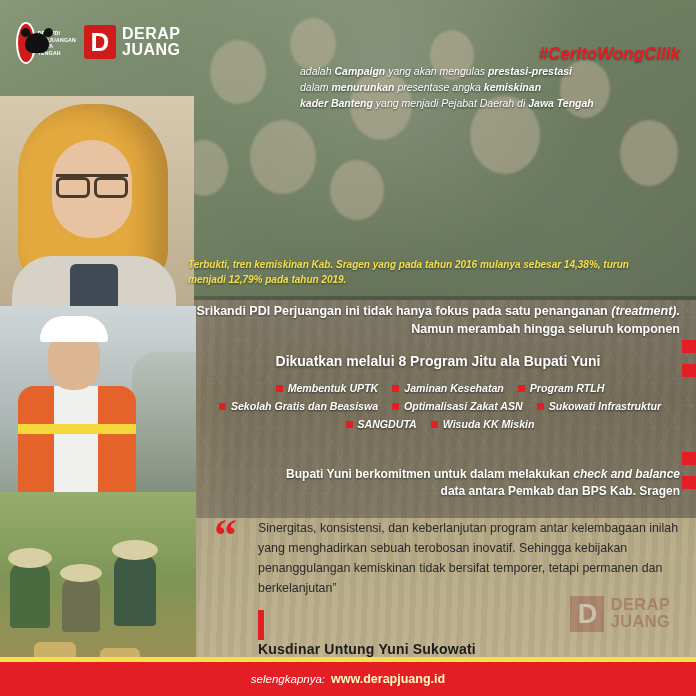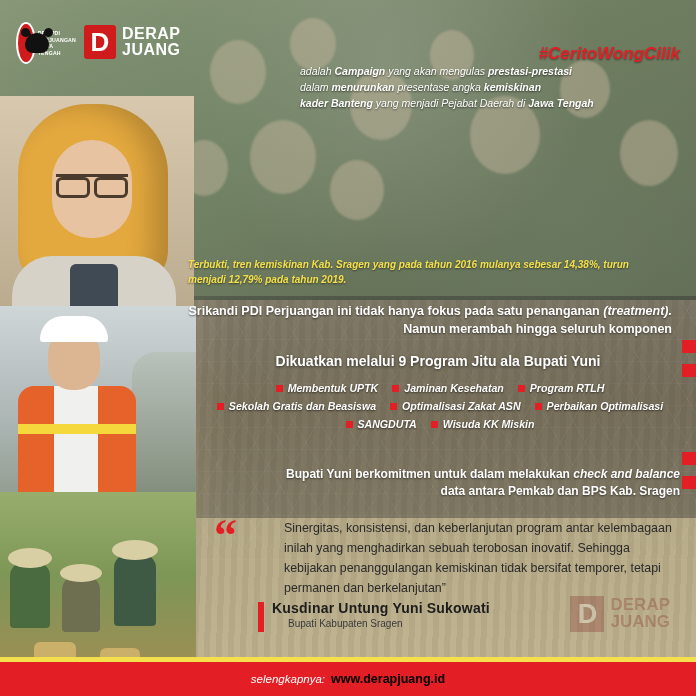--- a/index.html
+++ b/index.html
@@ -213,7 +213,7 @@
 
   
   .para1 {
-    position: absolute; left: 188px; top: 302px; width: 484px;
+    position: absolute; left: 196px; top: 302px; width: 484px;
     color: #fff; font-size: 12.5px; font-weight: bold; line-height: 1.45;
     text-align: right; text-shadow: 0 1px 2px rgba(0,0,0,.55);
   }

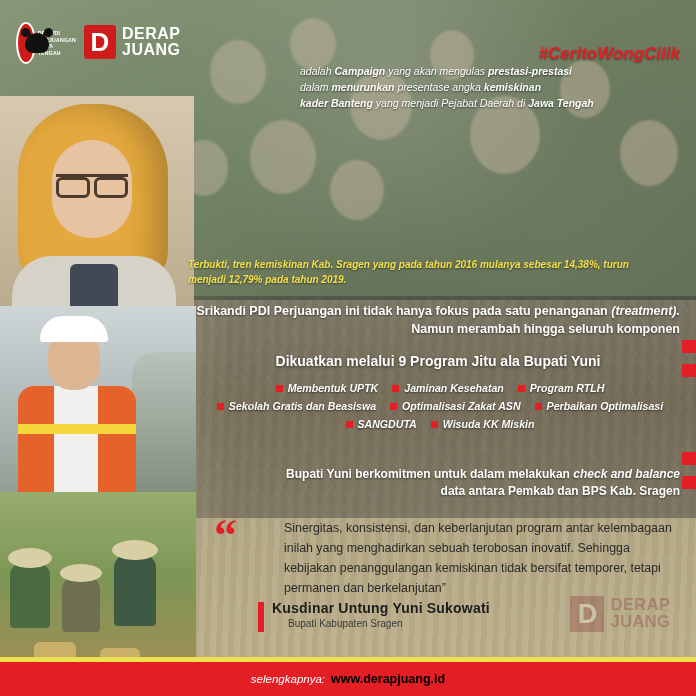--- a/index.html
+++ b/index.html
@@ -387,7 +387,7 @@
     <div>Namun merambah hingga seluruh komponen</div>
   </div>
 
-  <div class="dikuatkan">Dikuatkan melalui 9 Program Jitu ala Bupati Yuni</div>
+  <div class="dikuatkan">Dikuatkan melalui 8 Program Jitu ala Bupati Yuni</div>
 
   <div class="chips">
     <div class="chip">

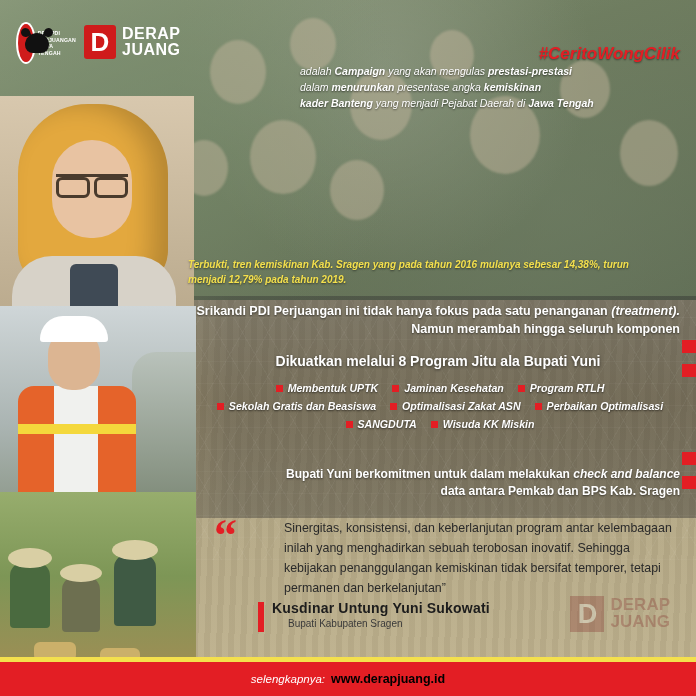--- a/index.html
+++ b/index.html
@@ -412,7 +412,7 @@
       </div>
     <div class="chip">
         <span class="sq"></span>
-        <span>Perbaikan Optimalisasi</span>
+        <span>Sukowati Infrastruktur</span>
       </div>
     <div class="chip">
         <span class="sq"></span>

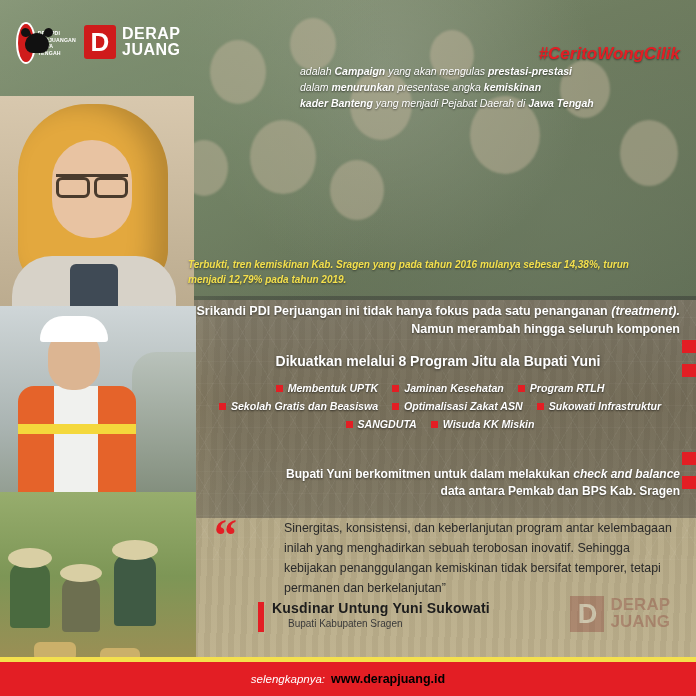--- a/index.html
+++ b/index.html
@@ -263,7 +263,7 @@
     font-family: "Liberation Serif", serif; line-height: .7;
   }
   .quote-text {
-    margin-left: 88px; color: #2a2a2a; font-size: 12.4px; line-height: 1.62;
+    margin-left: 62px; color: #2a2a2a; font-size: 12.4px; line-height: 1.62;
   }
   .quote-attr {
     margin-left: 62px; margin-top: 2px; display: flex; align-items: flex-start; gap: 8px;

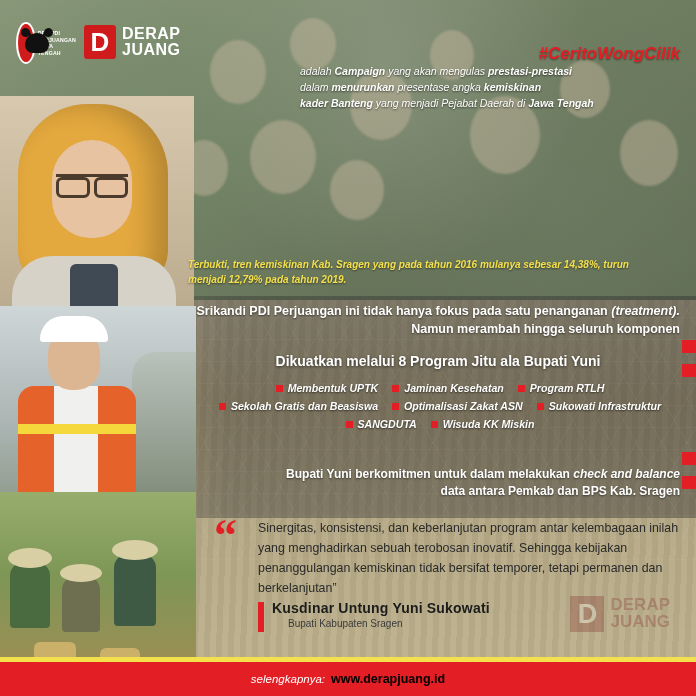--- a/index.html
+++ b/index.html
@@ -266,7 +266,7 @@
     margin-left: 62px; color: #2a2a2a; font-size: 12.4px; line-height: 1.62;
   }
   .quote-attr {
-    margin-left: 62px; margin-top: 2px; display: flex; align-items: flex-start; gap: 8px;
+    margin-left: 62px; margin-top: 10px; display: flex; align-items: flex-start; gap: 1px; flex-direction: column;
   }
   .attr-bar { width: 6px; height: 30px; background: #e31e24; flex: none; margin-top: 2px; }
   .attr-name { font-size: 14px; font-weight: bold; color: #1c1c1c; letter-spacing: .2px; }

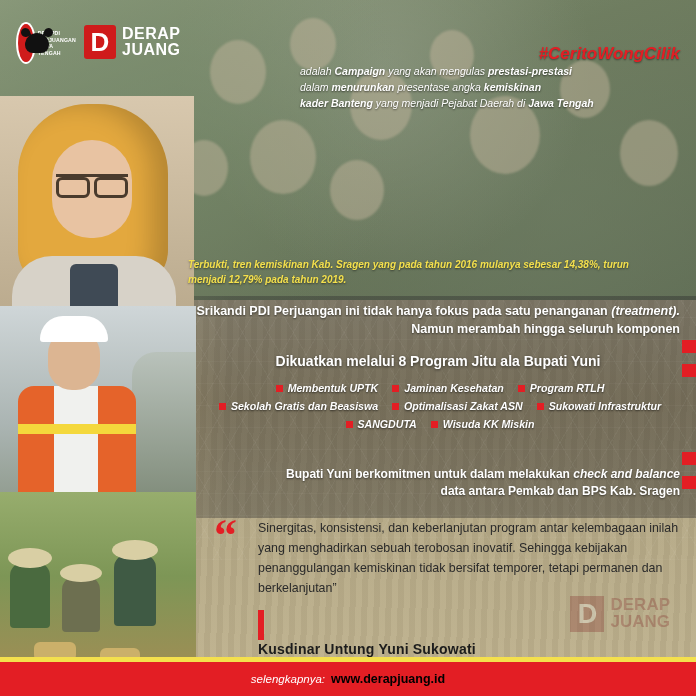--- a/index.html
+++ b/index.html
@@ -290,7 +290,7 @@
     gap: 6px;
   }
   .footer .f1 { color: #fff; font-size: 11.5px; font-style: italic; }
-  .footer .f2 { color: #000000; font-size: 12.5px; font-weight: bold; text-align: center; }
+  .footer .f2 { color: #fef9c3; font-size: 12.5px; font-weight: bold; text-align: center; }
   .footer-strip {
     position: absolute; left: 0; bottom: 34px; width: 696px; height: 5px;
     background: #f4e04d;

